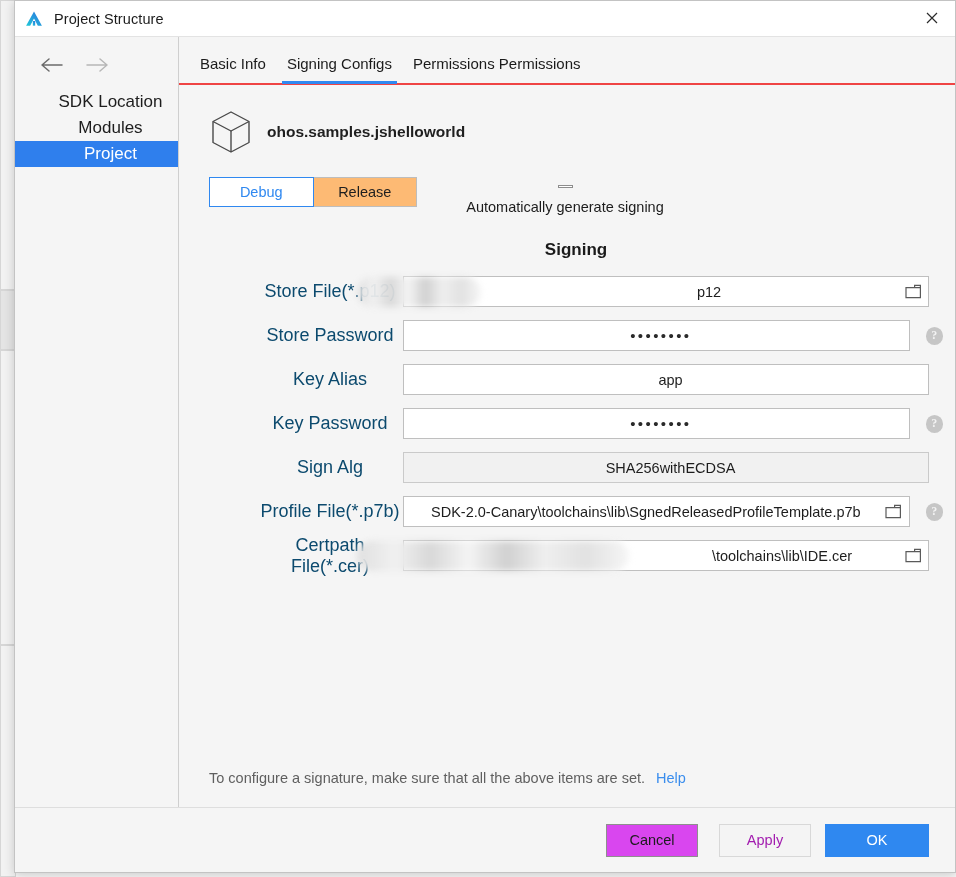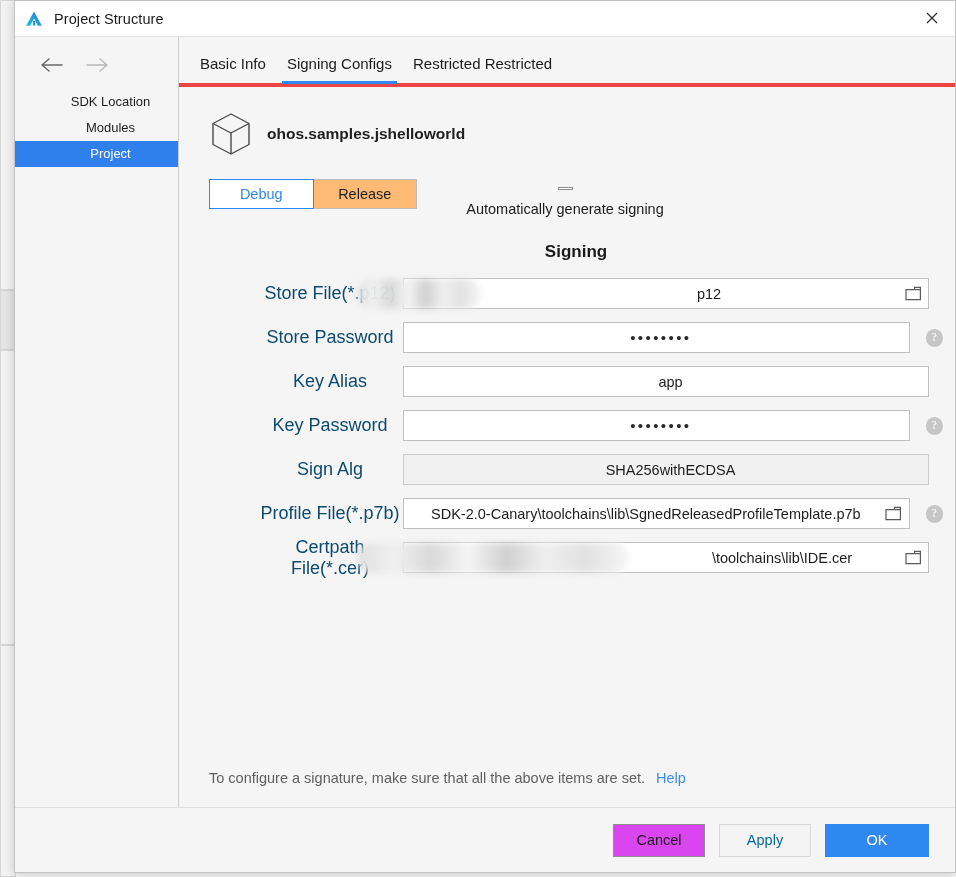--- a/index.html
+++ b/index.html
@@ -132,7 +132,7 @@
     display: flex;
     align-items: flex-end;
     padding: 18px 26px 0 16px;
-    border-bottom: 4px solid #ef4444;
+    border-bottom: 2px solid #ef4444;
     position: relative;
   }
   .tab {

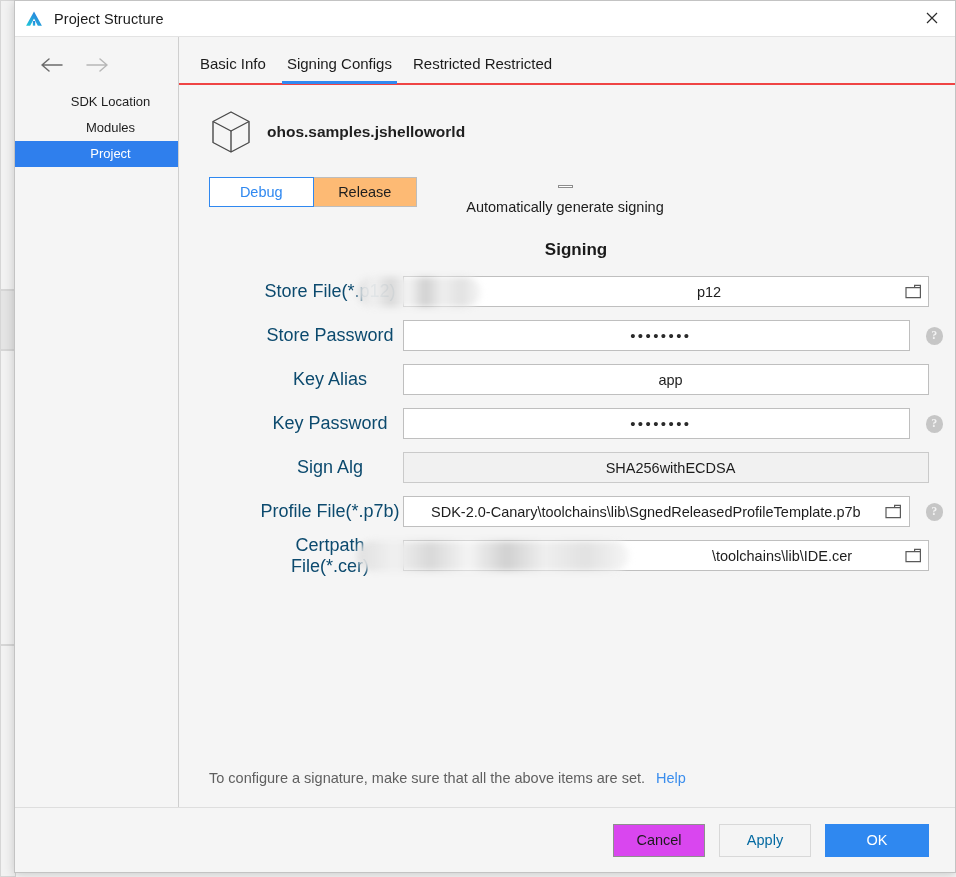--- a/index.html
+++ b/index.html
@@ -423,7 +423,7 @@
         <div class="tabs">
           <div class="tab">Basic Info</div>
           <div class="tab active">Signing Configs</div>
-          <div class="tab">Restricted Restricted</div>
+          <div class="tab">Permissions Permissions</div>
         </div>
 
         <div class="content">

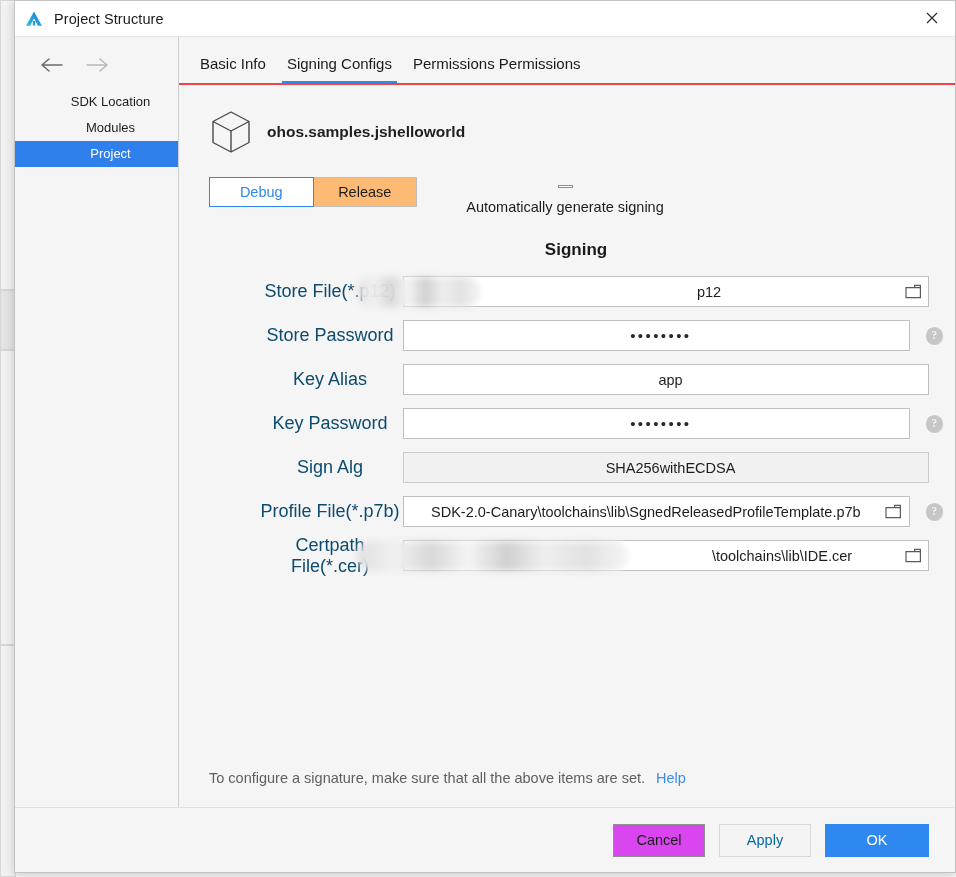--- a/index.html
+++ b/index.html
@@ -106,7 +106,7 @@
     cursor: pointer;
   }
   .nav-item {
-    font-size: 13px;
+    font-size: 17px;
     color: #1d1d1d;
     padding: 3px 0 3px 28px;
     line-height: 20px;

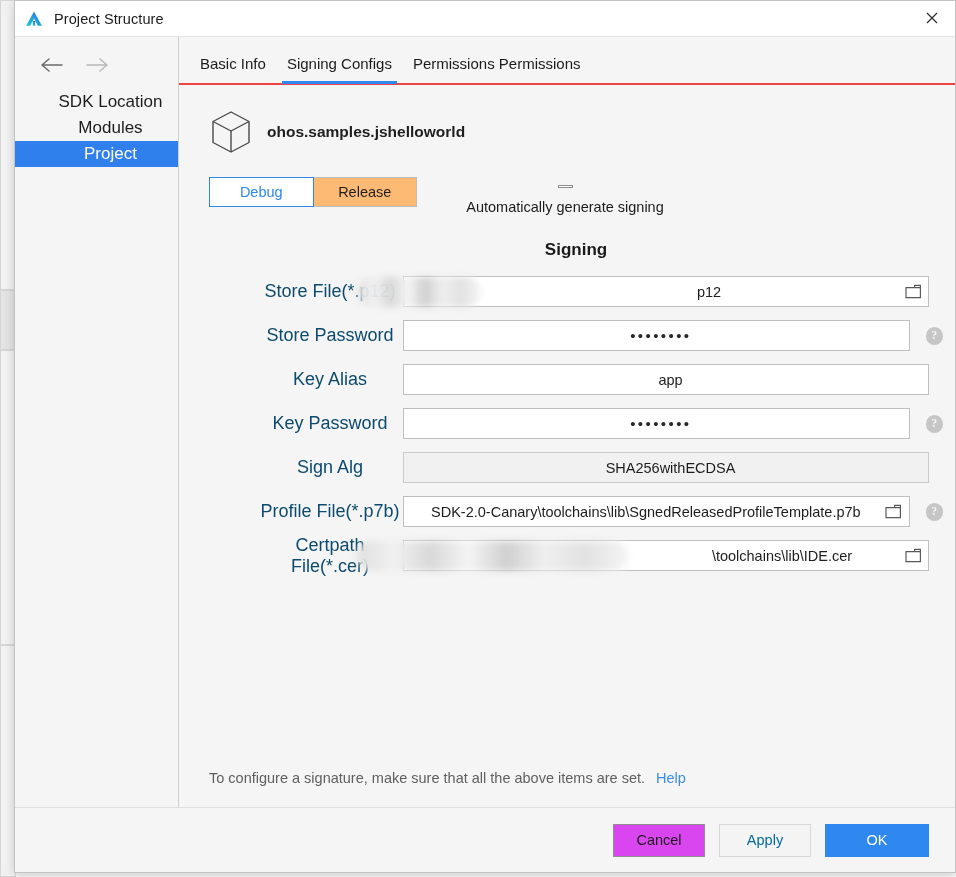--- a/index.html
+++ b/index.html
@@ -355,9 +355,10 @@
   }
   .btn.disabled {
     border-color: #d8d8d8;
-    color: #0369a1;
+    color: #a21caf;
     background: #f4f4f4;
     cursor: default;
+    margin-left: 7px;
   }
   .btn.primary {
     background: #2f88f0;

